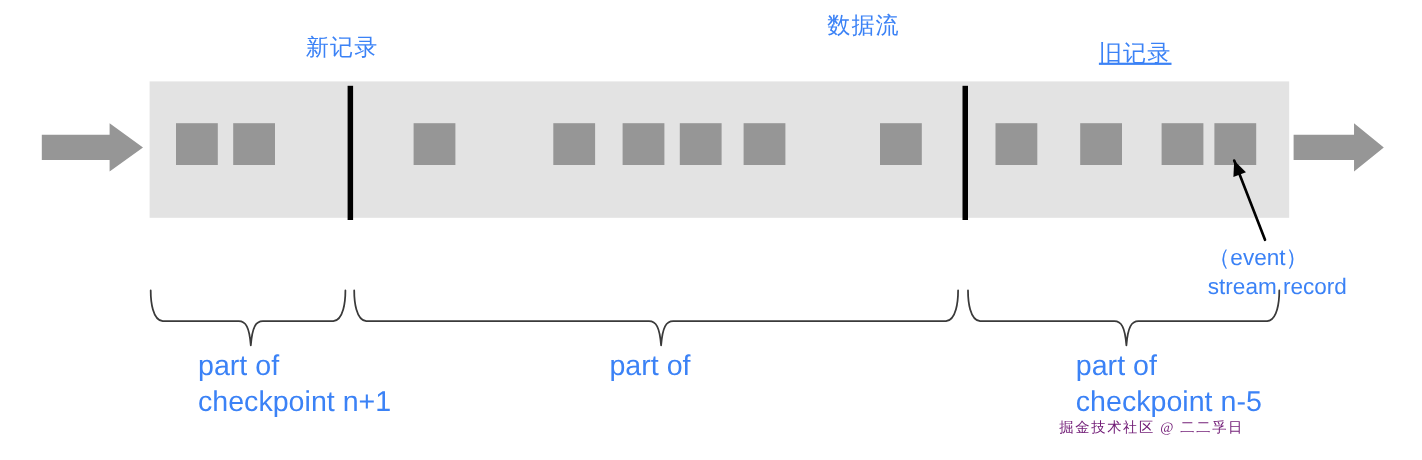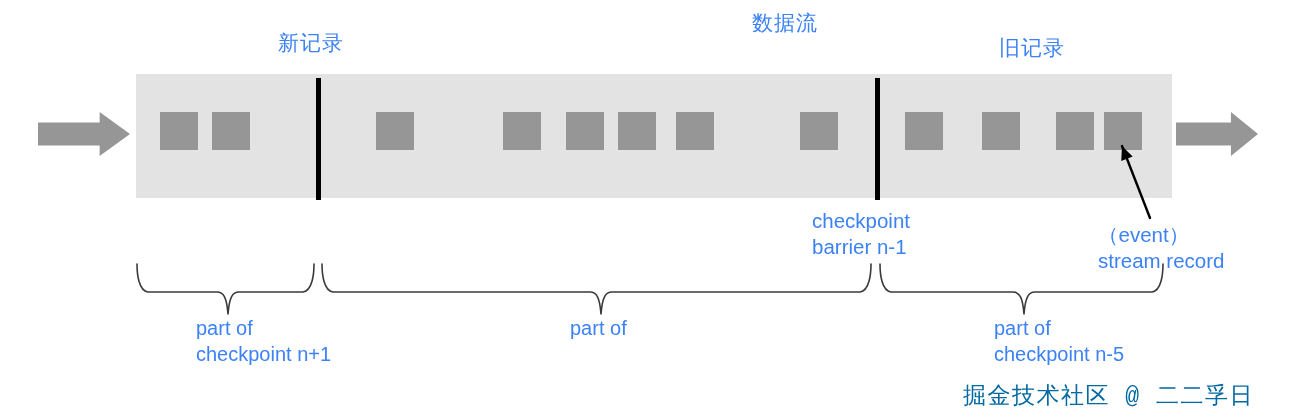--- a/index.html
+++ b/index.html
@@ -87,7 +87,7 @@
 
   <div class="lbl cjk-label" id="lbl-new-records" style="left: 278px; top: 30px;">新记录</div>
   <div class="lbl cjk-label" id="lbl-data-stream" style="left: 752px; top: 10px;">数据流</div>
-  <div class="lbl cjk-label" id="lbl-old-records" style="left: 999px; top: 35px;">旧记录</div>
+  <div class="lbl cjk-label" id="lbl-old-records" style="left: 999px; top: 35px; text-decoration: underline;">旧记录</div>
 
   <div class="lbl en-label" id="callout-barrier" style="left: 812px; top: 208px;">
     <div>checkpoint</div>

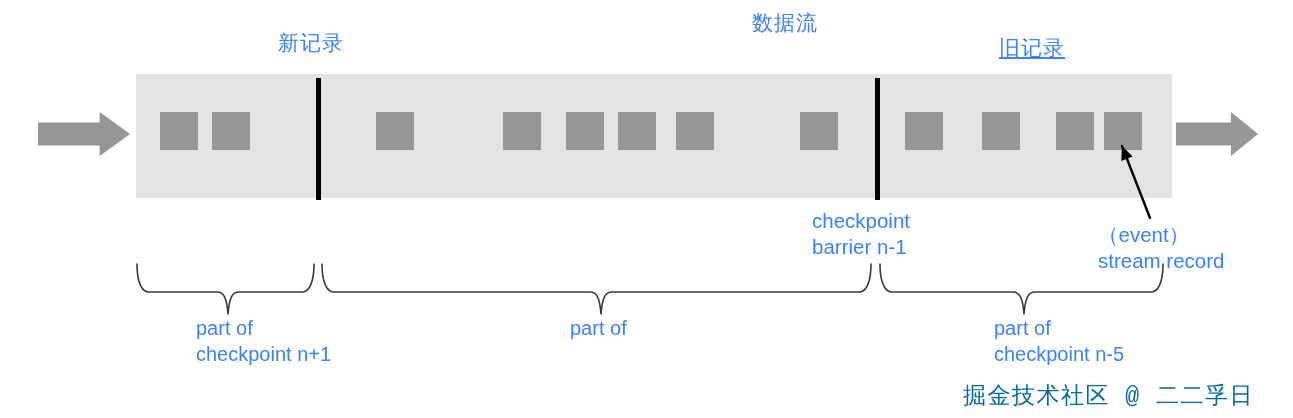--- a/index.html
+++ b/index.html
@@ -89,10 +89,6 @@
   <div class="lbl cjk-label" id="lbl-data-stream" style="left: 752px; top: 10px;">数据流</div>
   <div class="lbl cjk-label" id="lbl-old-records" style="left: 999px; top: 35px; text-decoration: underline;">旧记录</div>
 
-  <div class="lbl en-label" id="callout-barrier" style="left: 812px; top: 208px;">
-    <div>checkpoint</div>
-    <div>barrier n-1</div>
-  </div>
 
   <div class="lbl en-label" id="callout-record" style="left: 1098px; top: 222px;">
     <div>（event）</div>

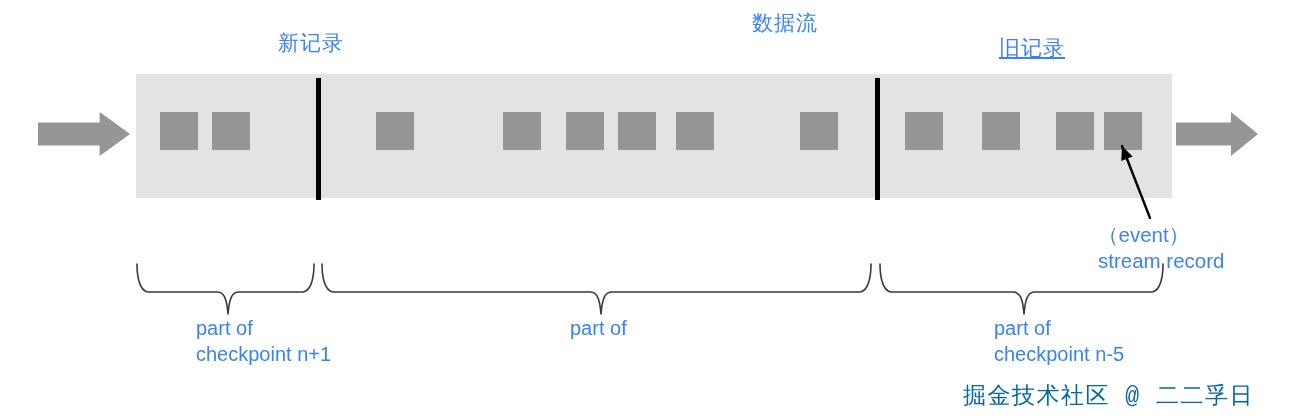--- a/index.html
+++ b/index.html
@@ -41,8 +41,7 @@
   }
   .brace-label {
     font-family: "Liberation Sans", "DejaVu Sans", sans-serif;
-    font-size: 20px;
-    margin-left: 16px;
+    font-size: 26px;
   }
   .watermark {
     position: absolute;

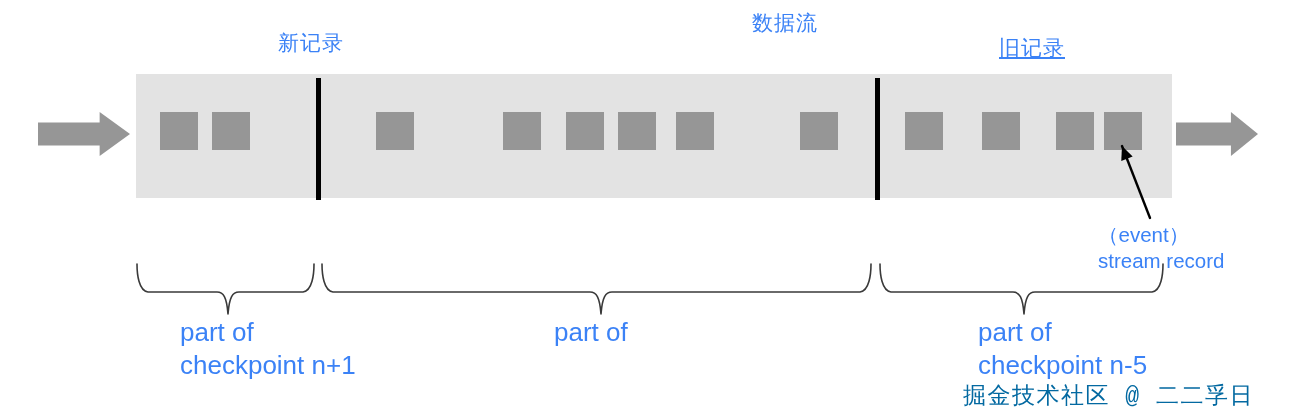--- a/index.html
+++ b/index.html
@@ -45,9 +45,9 @@
   }
   .watermark {
     position: absolute;
-    font-family: Liberation Mono, monospace;
-    font-size: 23px;
-    color: #0369a1;
+    font-family: Liberation Serif, serif;
+    font-size: 13px;
+    color: #701a75;
     letter-spacing: 1.5px;
     white-space: nowrap;
   }

